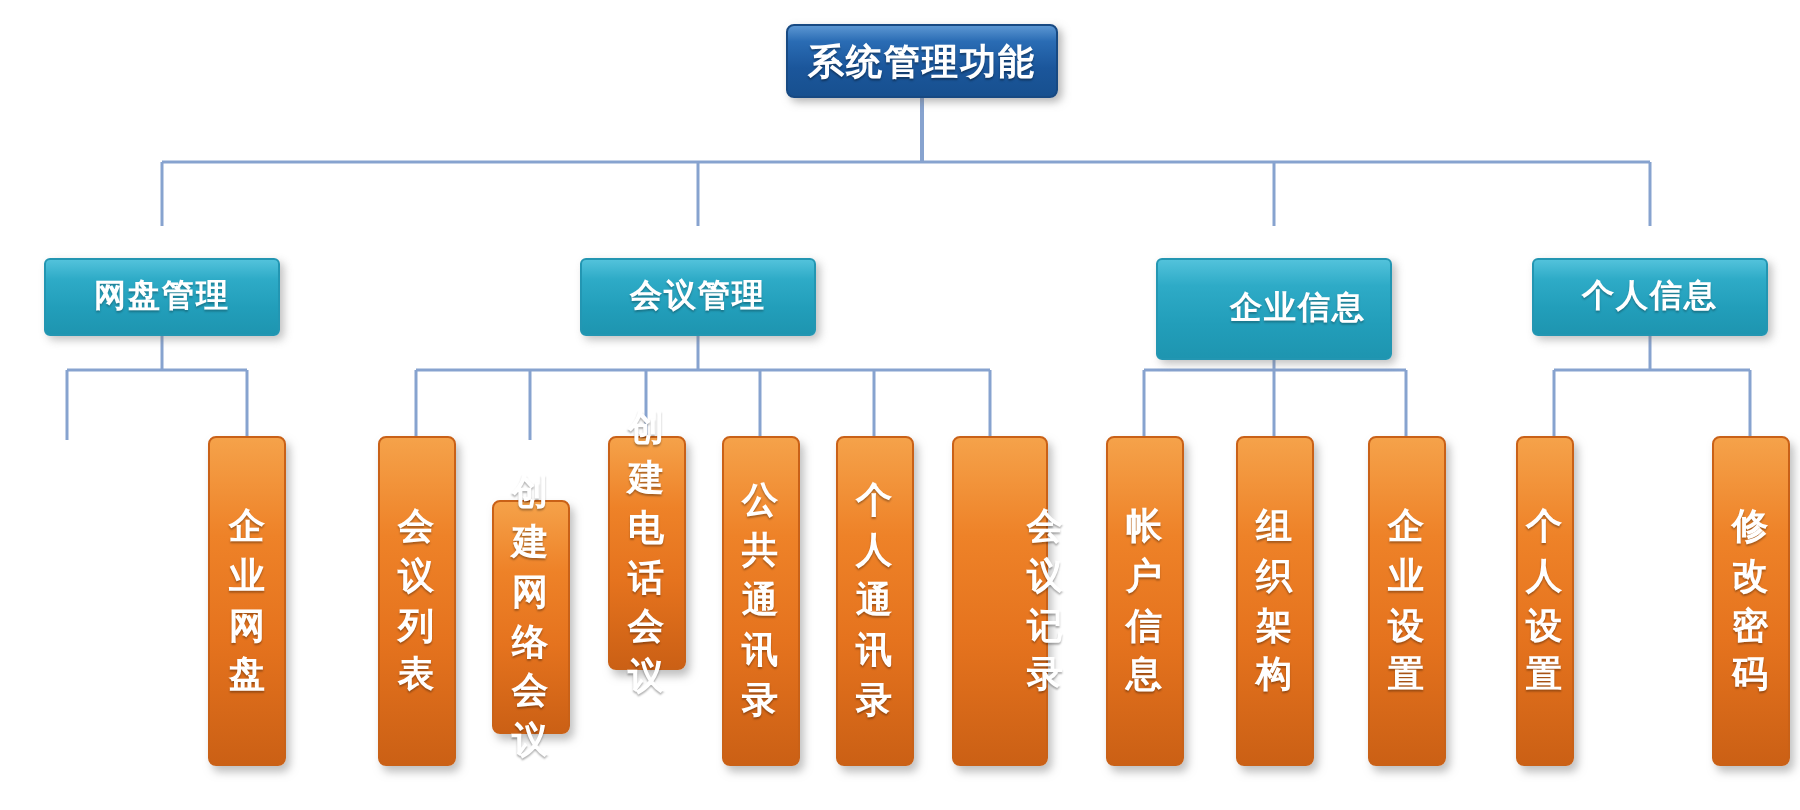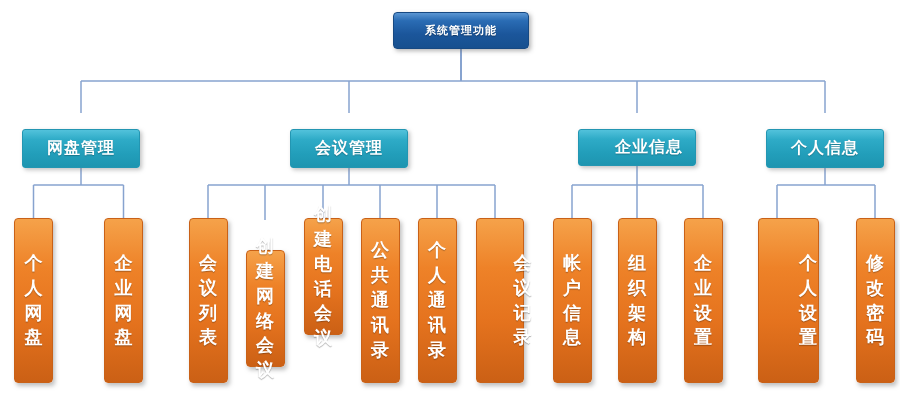--- a/index.html
+++ b/index.html
@@ -23,7 +23,7 @@
     background:linear-gradient(180deg,var(--root-top) 0%,#2A6CB4 22%,var(--root-bottom) 60%,#17508F 100%);
     border:1px solid #174982;
     border-radius:4px;
-    font-size:11px;
+    font-size:18px;
     letter-spacing:1px;
     box-shadow:2px 2px 4px rgba(110,110,110,.5);
     text-shadow:0 1px 1px rgba(0,0,0,.35);

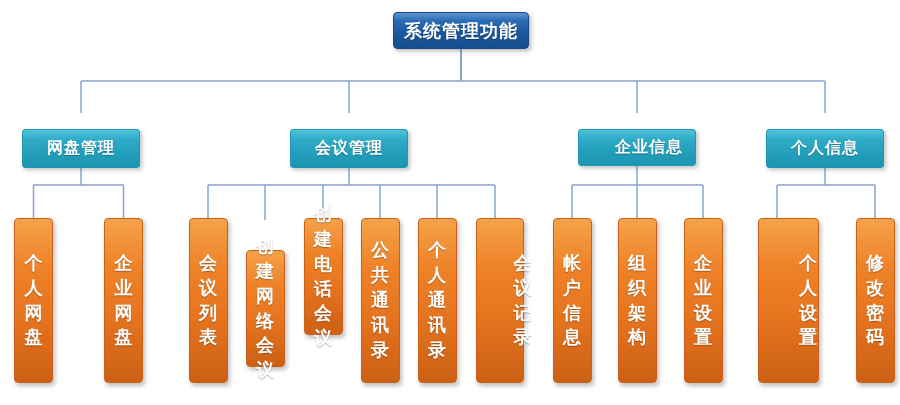--- a/index.html
+++ b/index.html
@@ -114,7 +114,7 @@
     <div class="node leaf-bar" style="left: 475.5px; top: 218px; width: 28px; height: 165px; padding-left: 46px;">
       <span class="bar-label">会议记录</span>
     </div>
-    <div class="node branch-box" style="left: 578px; top: 113px; width: 118px; height: 37px; padding-left: 24px;">企业信息</div>
+    <div class="node branch-box" style="left: 578px; top: 113px; width: 118px; height: 51px; padding-left: 24px;">企业信息</div>
     <div class="node leaf-bar" style="left: 552.5px; top: 218px; width: 39px; height: 165px;">
       <span class="bar-label">帐户信息</span>
     </div>

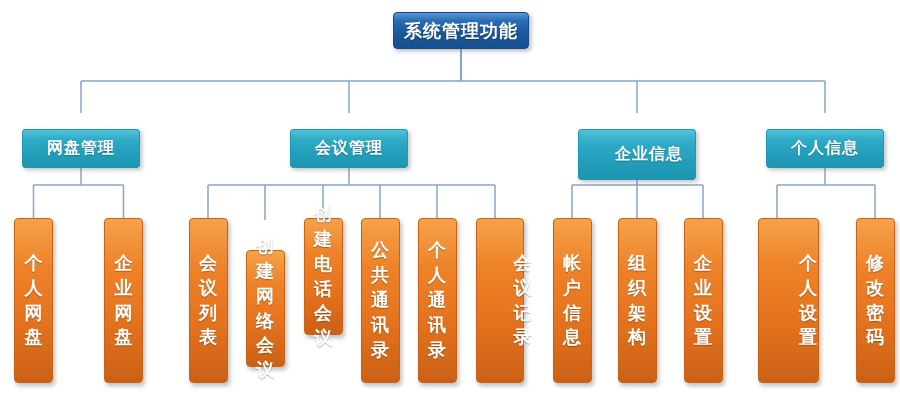--- a/index.html
+++ b/index.html
@@ -89,9 +89,6 @@
     </svg>
     <div class="node root-box" style="left: 393px; top: 12px; width: 136px; height: 37px;">系统管理功能</div>
     <div class="node branch-box" style="left: 22px; top: 113px; width: 118px; height: 39px;">网盘管理</div>
-    <div class="node leaf-bar" style="left: 14px; top: 218px; width: 39px; height: 165px;">
-      <span class="bar-label">个人网盘</span>
-    </div>
     <div class="node leaf-bar" style="left: 104px; top: 218px; width: 39px; height: 165px;">
       <span class="bar-label">企业网盘</span>
     </div>

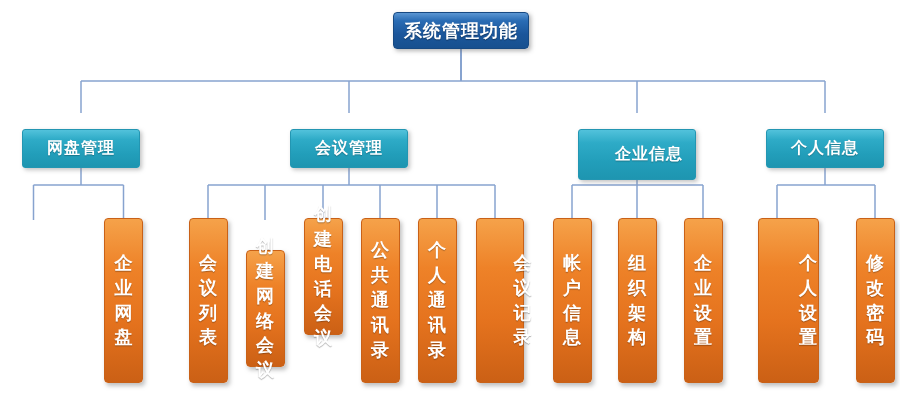--- a/index.html
+++ b/index.html
@@ -122,7 +122,7 @@
       <span class="bar-label">企业设置</span>
     </div>
     <div class="node branch-box" style="left: 766px; top: 113px; width: 118px; height: 39px;">个人信息</div>
-    <div class="node leaf-bar" style="left: 757.5px; top: 218px; width: 61px; height: 165px; justify-content: flex-end;">
+    <div class="node leaf-bar" style="left: 757.5px; top: 218px; width: 29px; height: 165px;">
       <span class="bar-label">个人设置</span>
     </div>
     <div class="node leaf-bar" style="left: 855.5px; top: 218px; width: 39px; height: 165px;">

